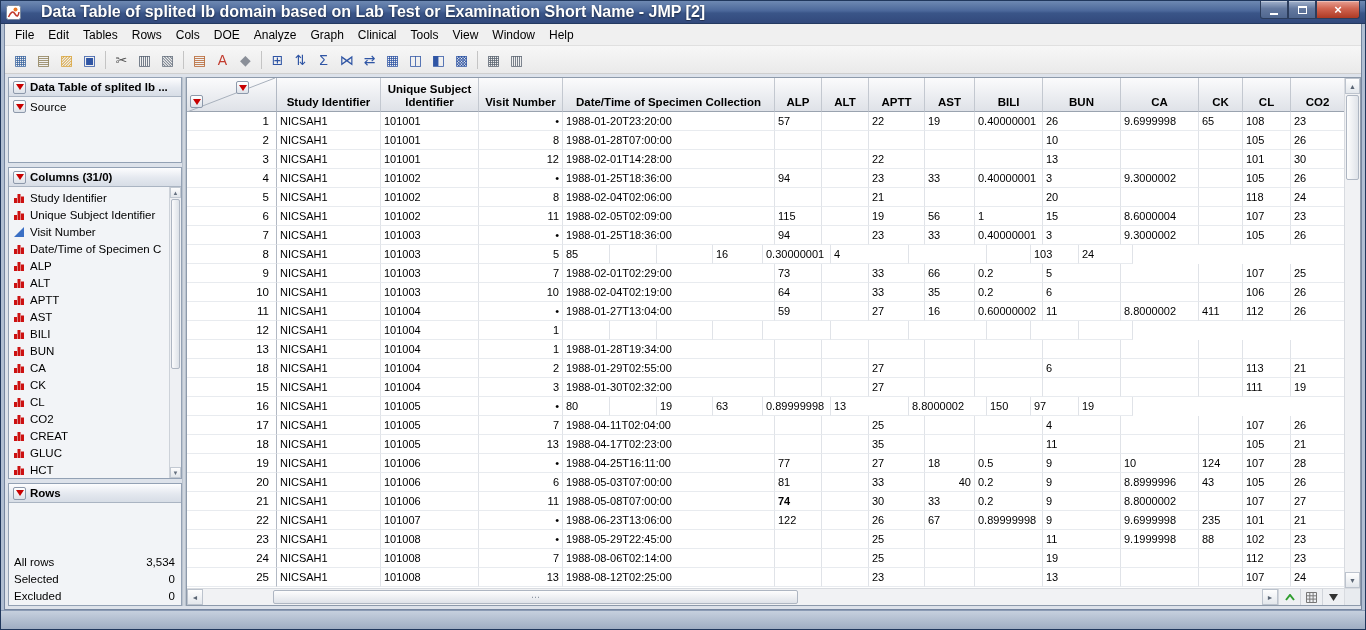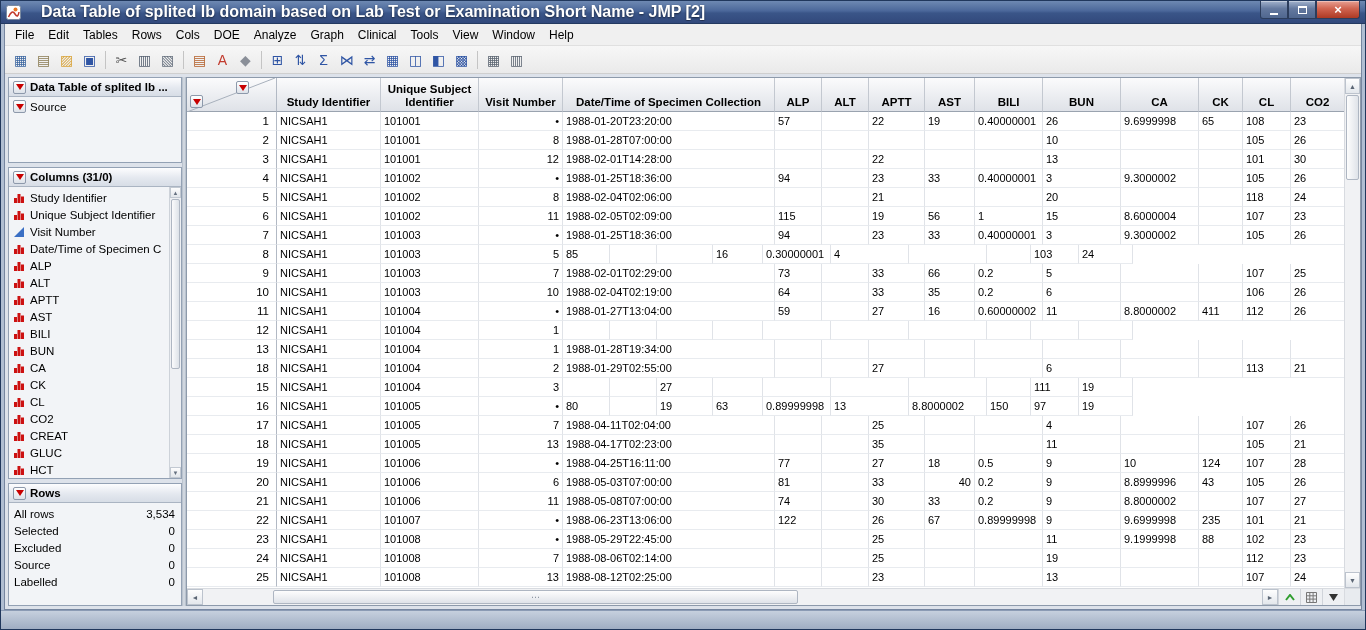--- a/index.html
+++ b/index.html
@@ -708,6 +708,7 @@
                   <div class="td" style="width: 104px; text-align: left;">NICSAH1</div>
                   <div class="td" style="width: 98px; text-align: left;">101004</div>
                   <div class="td" style="width: 84px; text-align: right;">3</div>
+                  <div class="td" style="width: 212px; text-align: left;">1988-01-30T02:32:00</div>
                   <div class="td" style="width: 47px; text-align: left;"></div>
                   <div class="td" style="width: 47px; text-align: left;"></div>
                   <div class="td" style="width: 56px; text-align: left;">27</div>

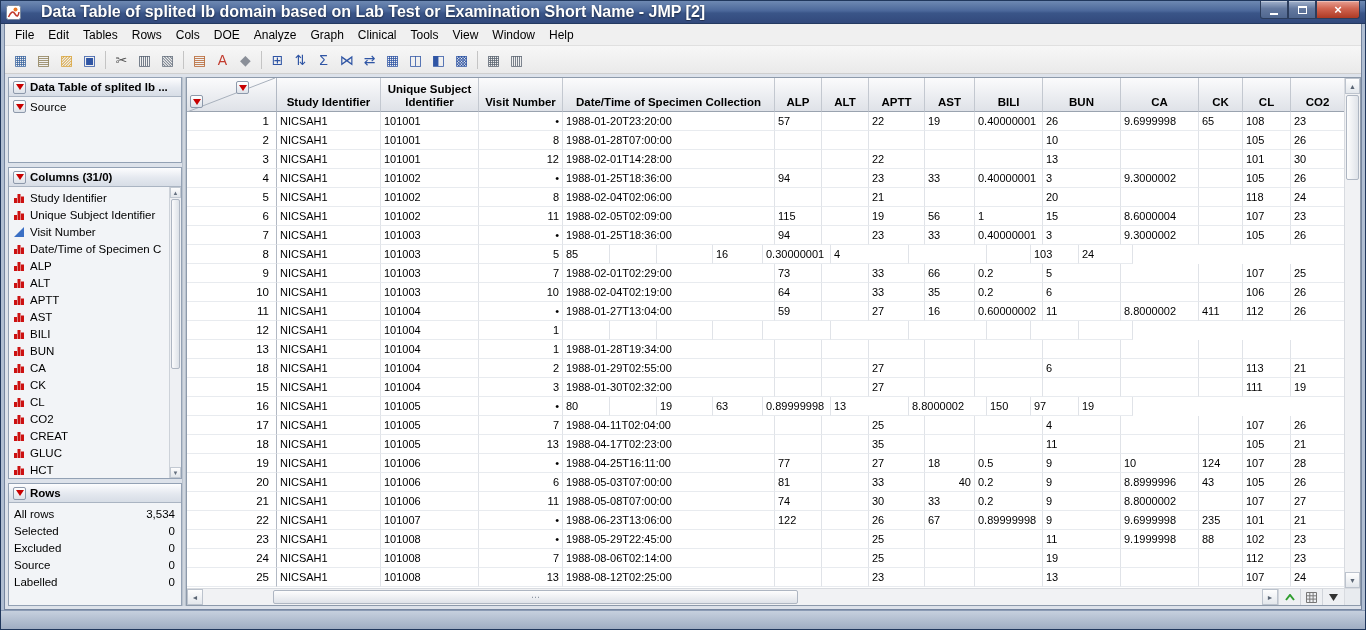--- a/index.html
+++ b/index.html
@@ -810,7 +810,7 @@
                   <div class="td" style="width: 98px; text-align: left;">101006</div>
                   <div class="td" style="width: 84px; text-align: right;">11</div>
                   <div class="td" style="width: 212px; text-align: left;">1988-05-08T07:00:00</div>
-                  <div class="td" style="width: 47px; text-align: left;">74</div>
+                  <div class="td" style="width: 47px; text-align: left; font-weight: bold;">74</div>
                   <div class="td" style="width: 47px; text-align: left;"></div>
                   <div class="td" style="width: 56px; text-align: left;">30</div>
                   <div class="td" style="width: 50px; text-align: left;">33</div>

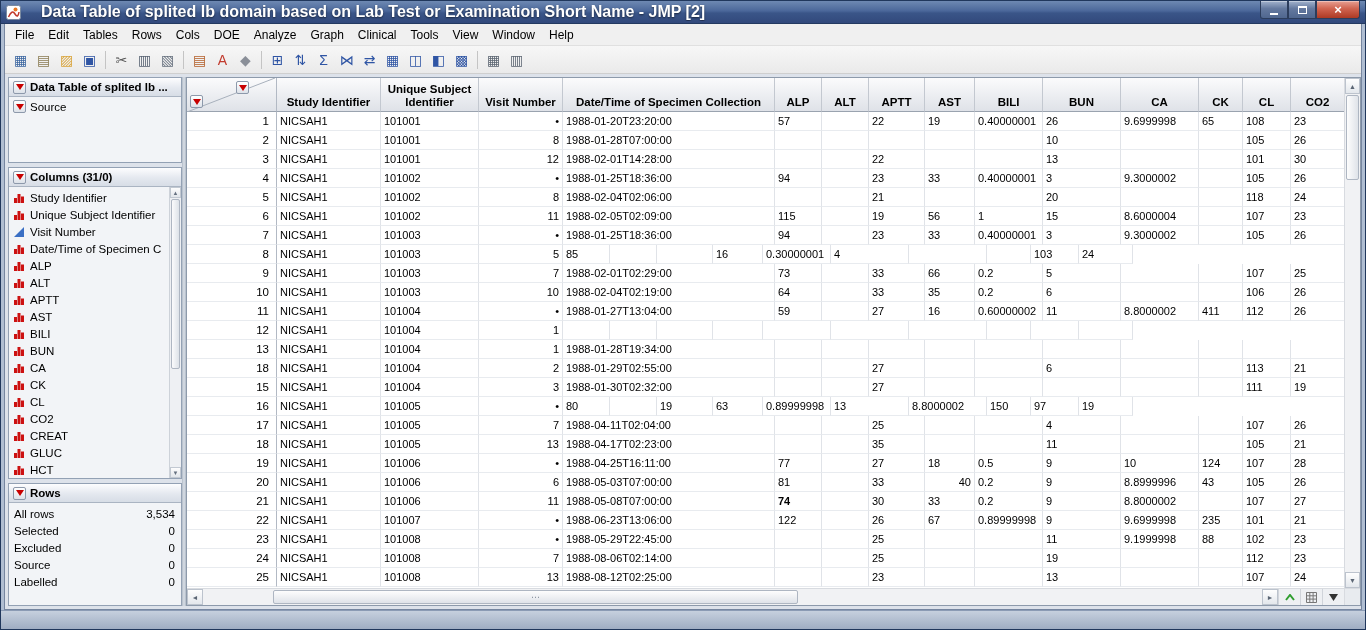--- a/index.html
+++ b/index.html
@@ -47,7 +47,7 @@
 .ms-btn{height:11px;flex:none;display:flex;align-items:center;justify-content:center;font-size:6px;color:#667180;background:linear-gradient(#fdfdfd,#e2e6eb);border:1px solid #c2c9d2;}
 .ms-thumb{height:170px;margin:1px;background:linear-gradient(90deg,#fbfbfc,#dde2e8);border:1px solid #aeb6c2;border-radius:2px;}
 .ms-track{flex:1;}
-#rows-stats{padding-top:2px;}
+#rows-stats{padding-top:2px;margin-top:48px;}
 .row-stat{height:17px;display:flex;align-items:center;justify-content:space-between;padding:0 6px 0 5px;}
 
 .splitter{width:4px;flex:none;background:#cfd6df;border-left:1px solid #bac3ce;border-right:1px solid #bac3ce;}

